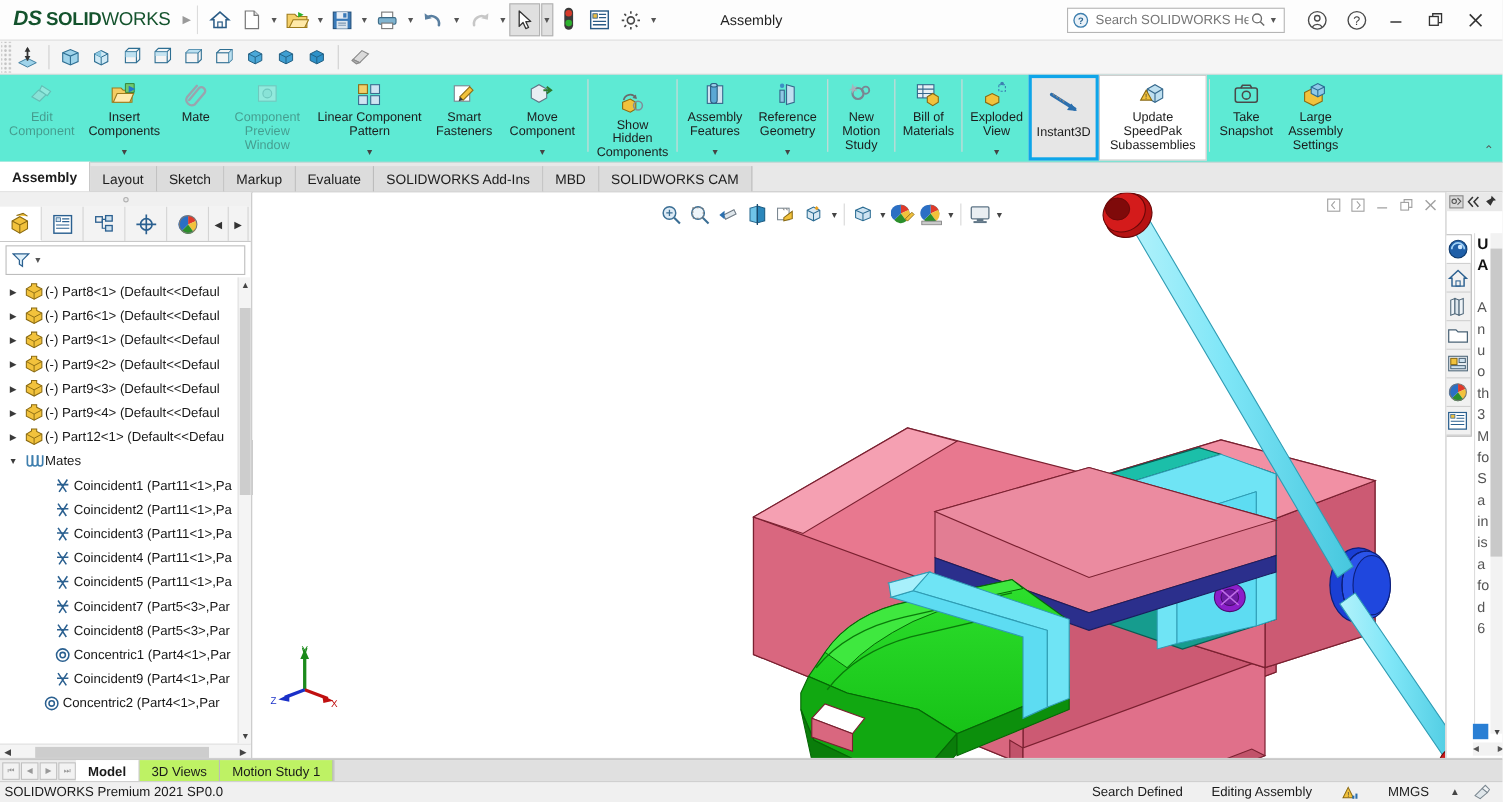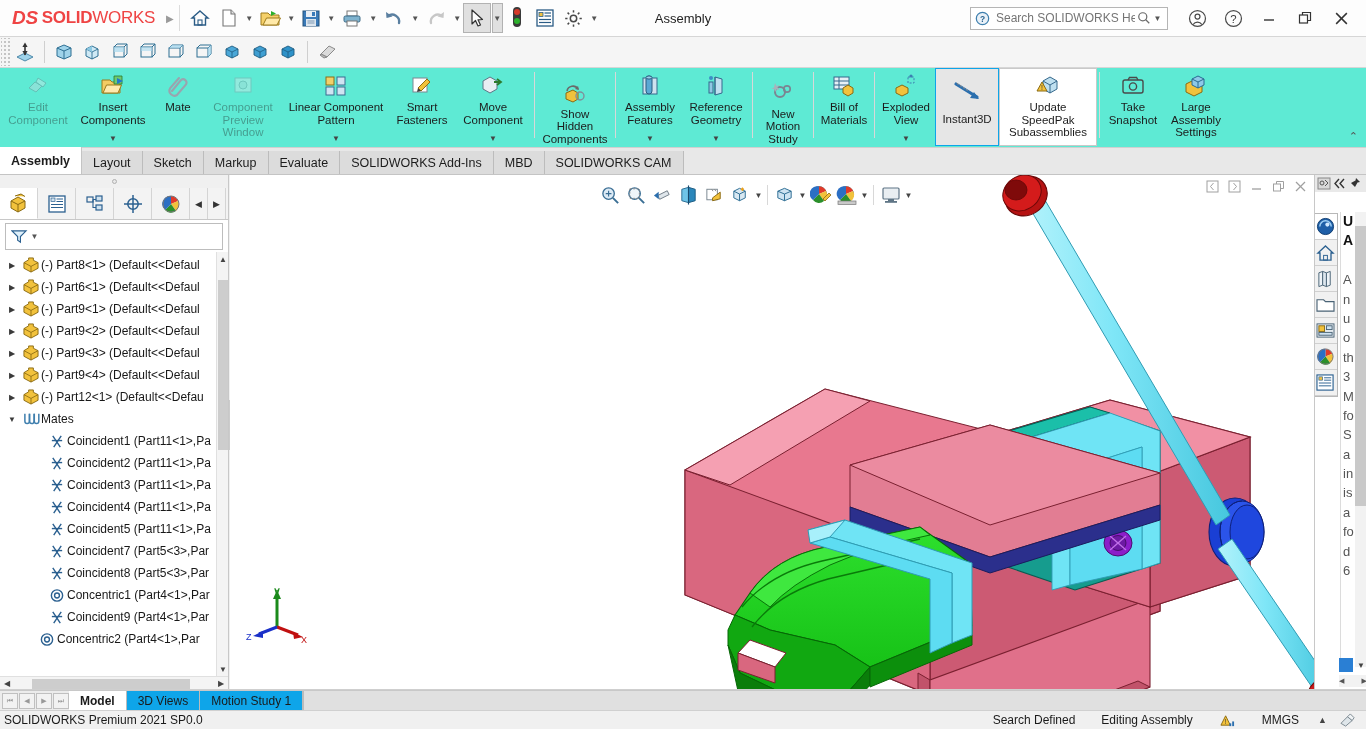--- a/index.html
+++ b/index.html
@@ -20,7 +20,7 @@
     display:flex; align-items:center;
   }
   .logo-area { width:150px; padding-left:12px; display:flex; align-items:center; height:37px; }
-  .ds-logo { font-size:17px; font-weight:bold; color:#ef4444; letter-spacing:-0.3px; display:flex; align-items:center;}
+  .ds-logo { font-size:17px; font-weight:bold; color:#14532d; letter-spacing:-0.3px; display:flex; align-items:center;}
   .ds-mark { font-size:19px; font-style:italic; margin-right:4px; font-weight:bold;}
   .sw-bold { font-weight:bold; }
   .sw-light { font-weight:normal; }

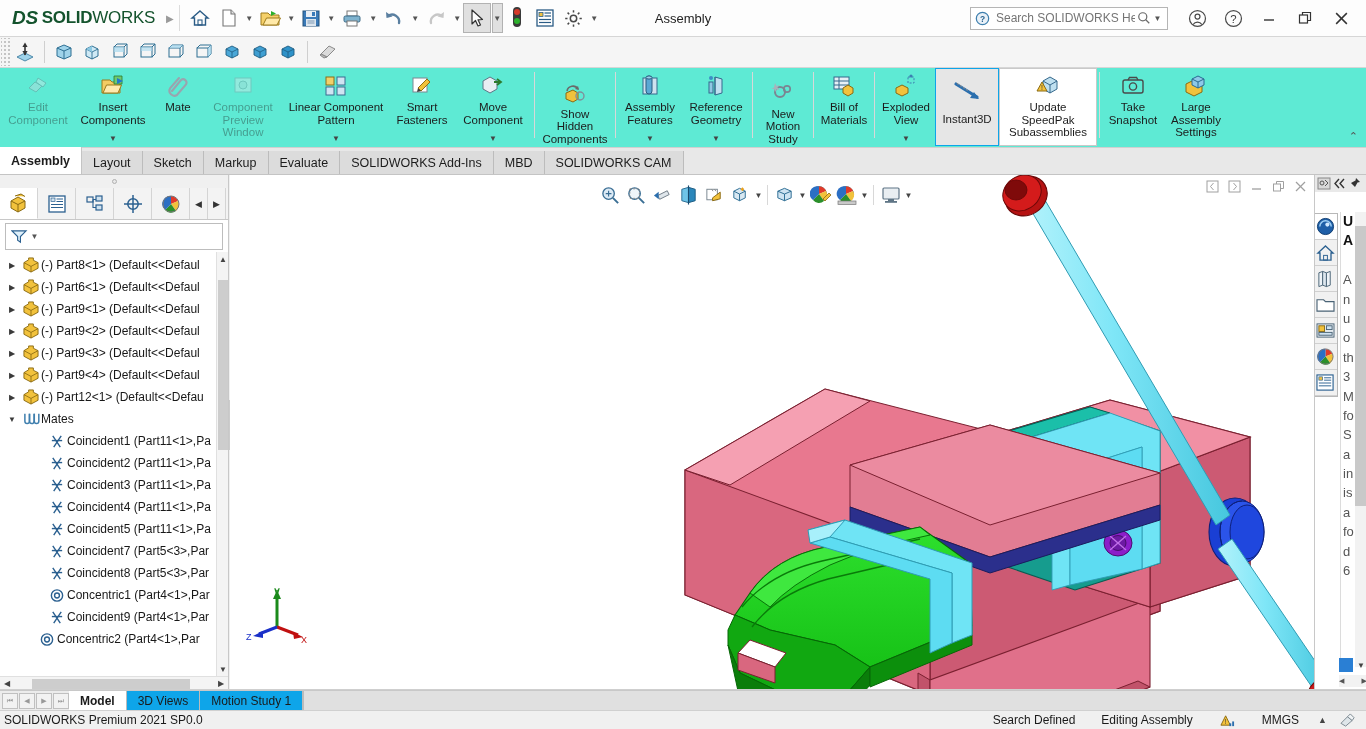--- a/index.html
+++ b/index.html
@@ -558,7 +558,7 @@
     <div class="rsep"></div>
 
     <div class="rgroup">
-      <div class="ritem" style="width:56px;justify-content:flex-end;">
+      <div class="ritem" style="width:56px;">
         <div class="ricon">
           <svg width="24" height="24" viewBox="0 0 24 24">
               <circle cx="9" cy="11" r="5" fill="none" stroke="#7a8692" stroke-width="2"></circle>

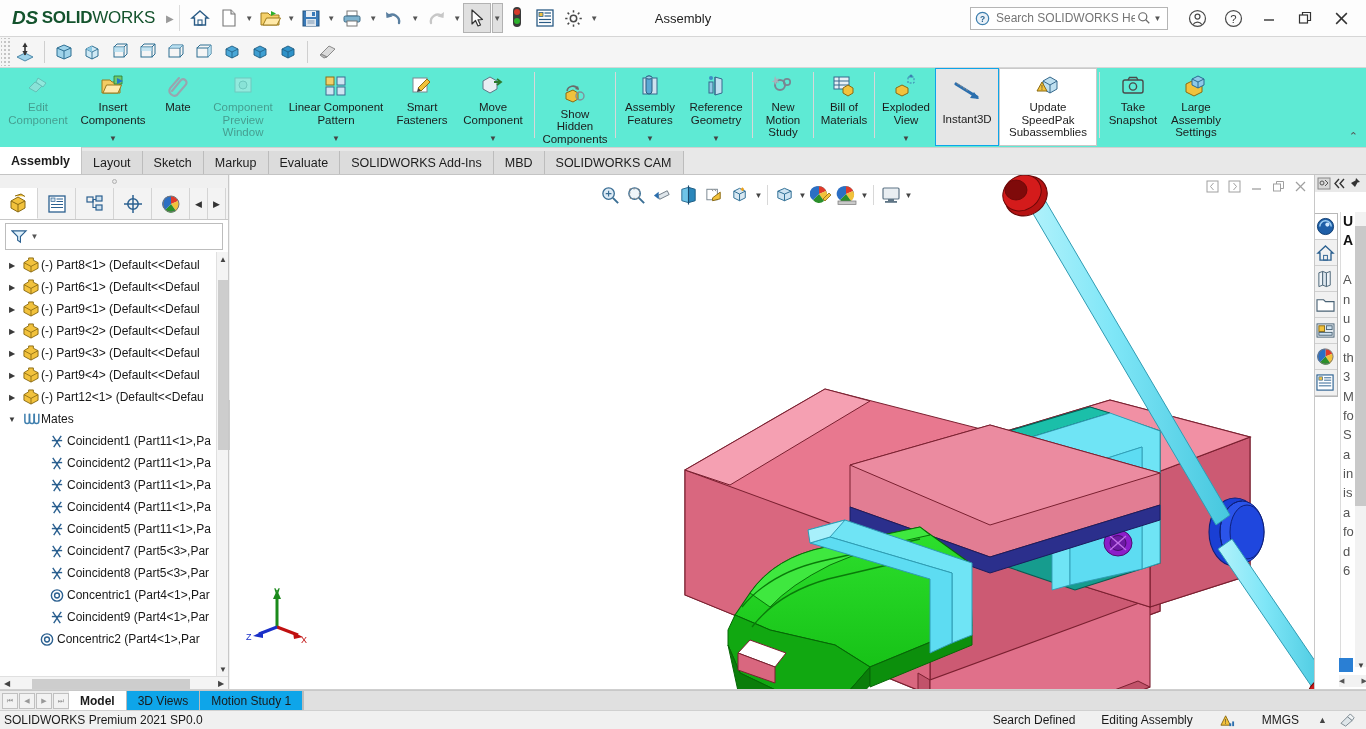--- a/index.html
+++ b/index.html
@@ -68,7 +68,7 @@
     display:flex; flex-direction:column; align-items:center;
     border:1px solid transparent; cursor:default; position:relative;
   }
-  .ritem.active { background:#e6e6e6; border:1px solid #0ea5e9; }
+  .ritem.active { background:#e6e6e6; border:3px solid #0ea5e9; }
   .ritem.boxed { border:1px solid #c9c9c9; background:#fff; }
   .ritem.disabled { opacity:.38; }
   .ricon { height:26px; display:flex; align-items:center; justify-content:center; margin-bottom:2px; }

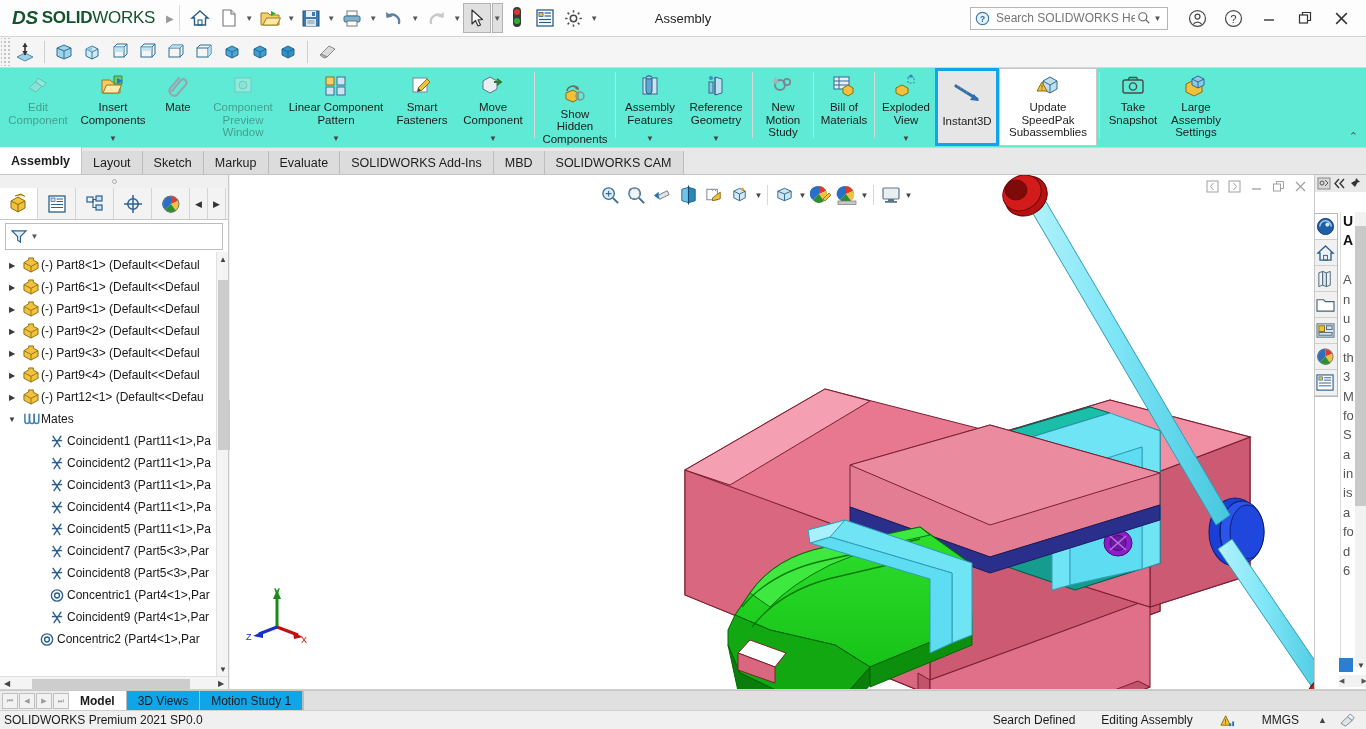--- a/index.html
+++ b/index.html
@@ -168,7 +168,7 @@
   .navbtns { display:flex; align-items:center; padding-left:2px; gap:1px;}
   .navbtn { width:16px; height:16px; border:1px solid #c0c0c0; background:#f2f2f2; display:flex; align-items:center; justify-content:center; font-size:7px; color:#999;}
   .btab { height:19px; padding:0 11px; display:flex; align-items:center; font-size:12px;
-          background:#0ea5e9; border-right:1px solid #bbb; color:#1a1a1a; cursor:default;}
+          background:#bef264; border-right:1px solid #bbb; color:#1a1a1a; cursor:default;}
   .btab.sel { background:#fff; font-weight:bold; }
   .btab-rest { flex:1; background:#e0e0e0; height:19px; border-left:1px solid #bbb;}
 

